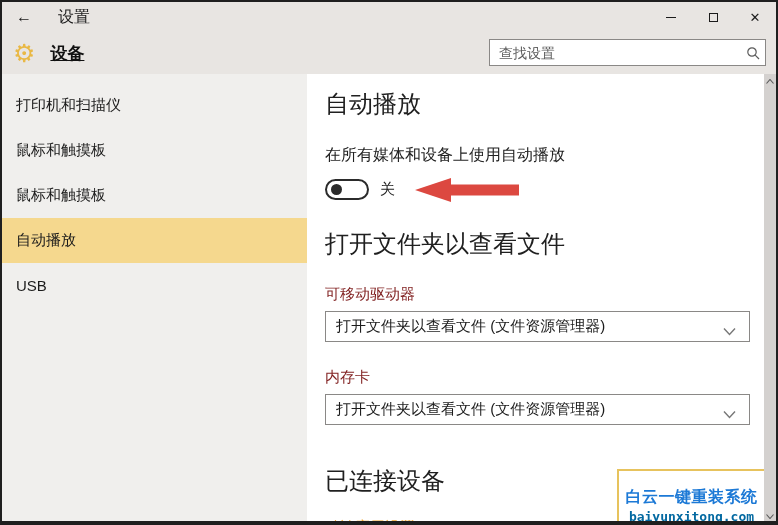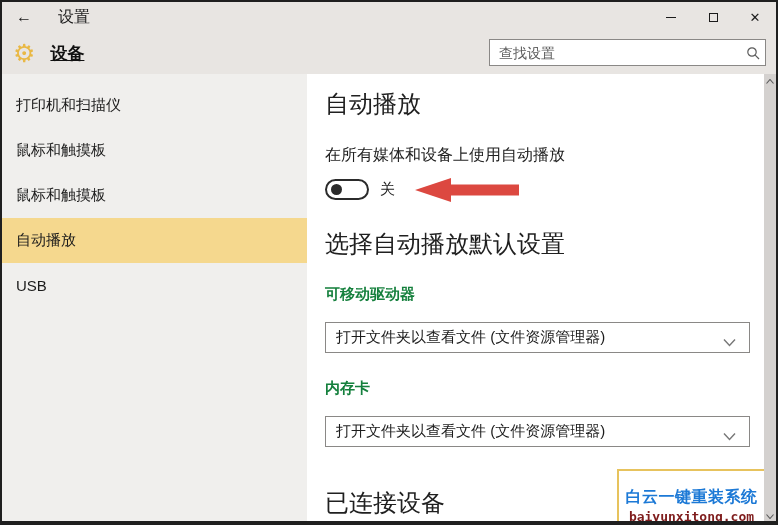--- a/index.html
+++ b/index.html
@@ -220,7 +220,7 @@
         </svg>
       </div>
 
-      <div class="h-big h-section">选择自动播放默认设置</div>
+      <div class="h-big h-section">打开文件夹以查看文件</div>
 
       <div class="field-label">可移动驱动器</div>
       <div class="select">

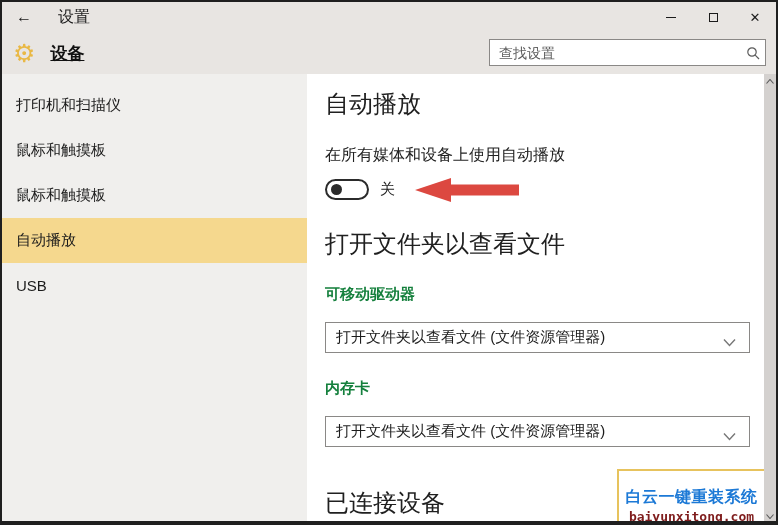--- a/index.html
+++ b/index.html
@@ -106,7 +106,7 @@
   .red-arrow { margin-left: 18px; display: block; }
 
   .h-section { margin-top: 27px; }
-  .field-label { font-size: 15px; color: #15803d; margin-top: 26px; font-weight: bold; }
+  .field-label { font-size: 15px; color: #7f1d1d; margin-top: 26px; }
   .select {
     position: relative;
     width: 425px; height: 31px;

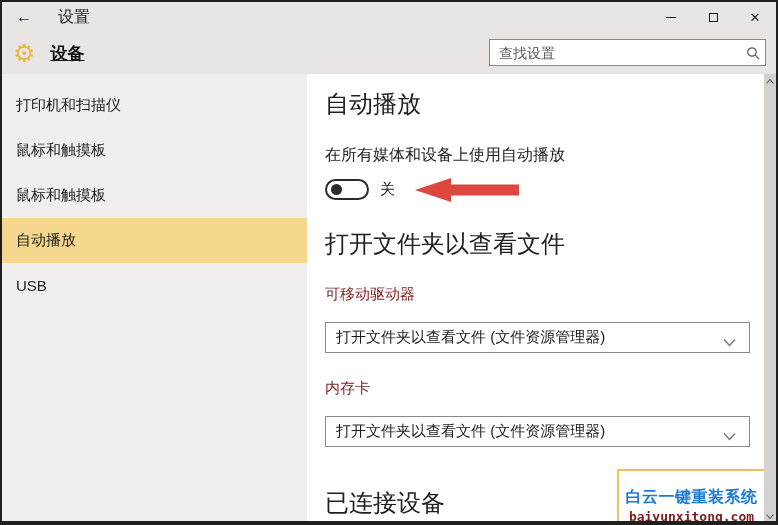--- a/index.html
+++ b/index.html
@@ -115,7 +115,7 @@
     display: flex; align-items: center;
     font-size: 15px; color: #1b1b1b;
     padding-left: 10px;
-    margin-top: 18px;
+    margin-top: 7px;
     cursor: pointer;
   }
   .select-chevron { position: absolute; right: 13px; top: 10px; }

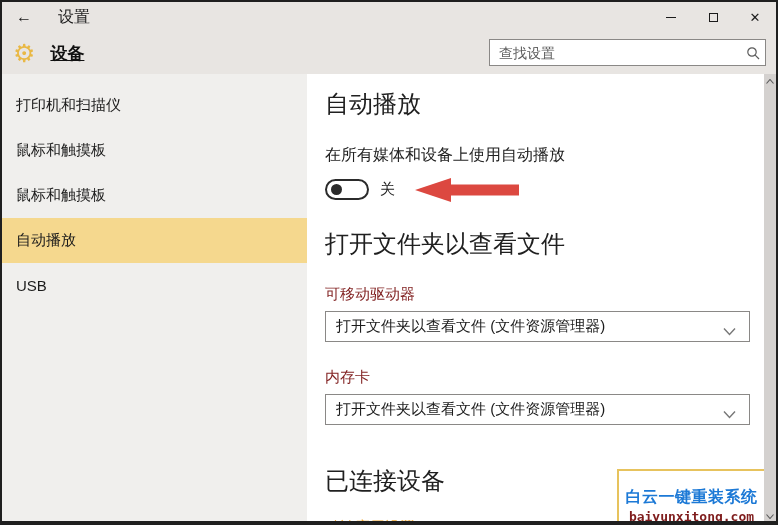--- a/index.html
+++ b/index.html
@@ -155,7 +155,7 @@
   }
   .wm-line2 {
     font-family: "DejaVu Sans Mono", "Liberation Mono", monospace;
-    font-size: 13px; font-weight: bold; color: #7f1d1d;
+    font-size: 13px; font-weight: bold; color: #0369a1;
     margin-top: 1px; white-space: nowrap;
   }
 </style>

